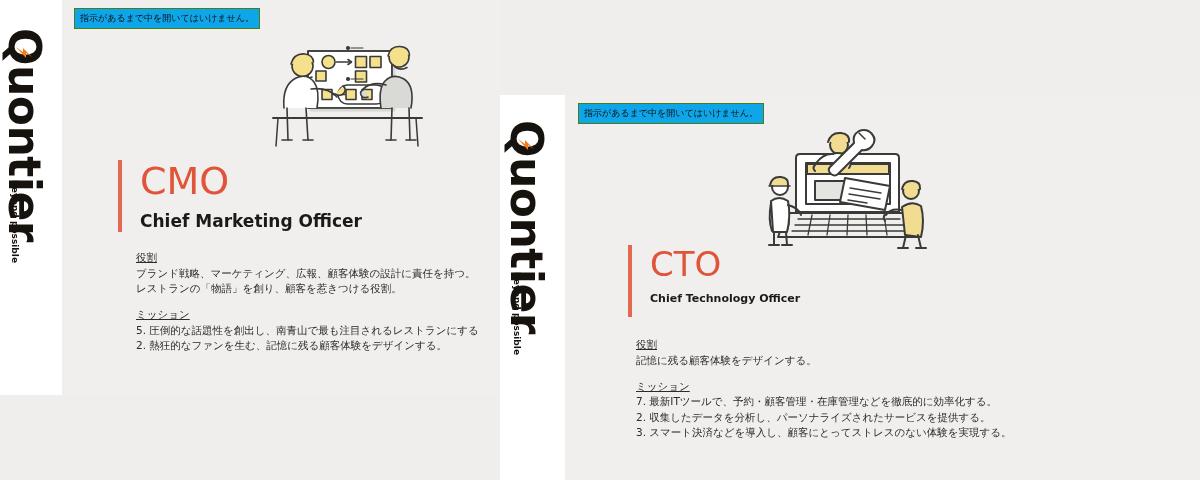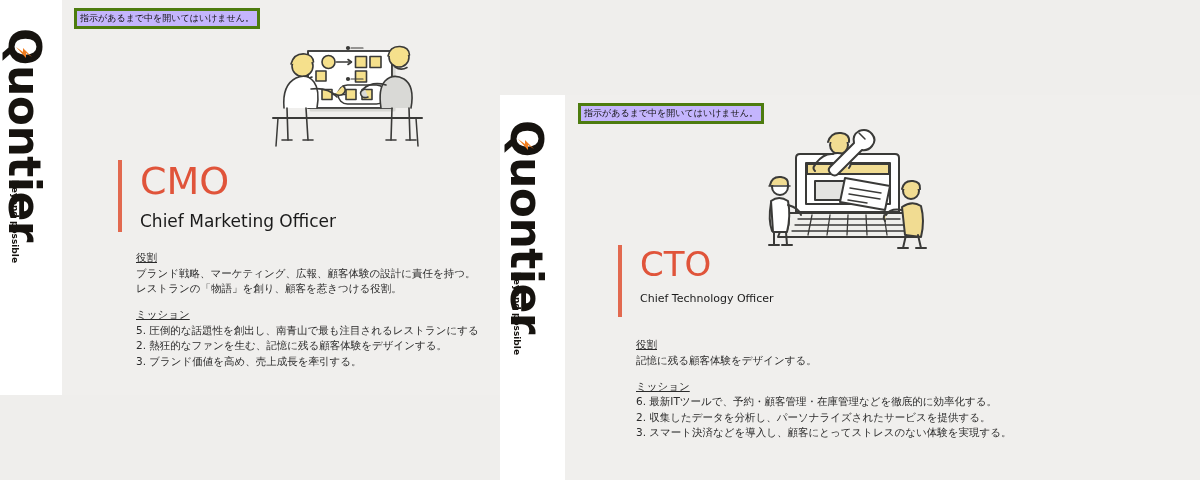--- a/index.html
+++ b/index.html
@@ -65,8 +65,8 @@
   
   .warn {
     position: absolute;
-    background: #c4b5fd;
-    border: 3px solid #4d7c0f;
+    background: #0ea5e9;
+    border: 1px solid #4d7c0f;
     color: #111111;
     font-family: "DejaVu Sans", sans-serif;
     display: flex;

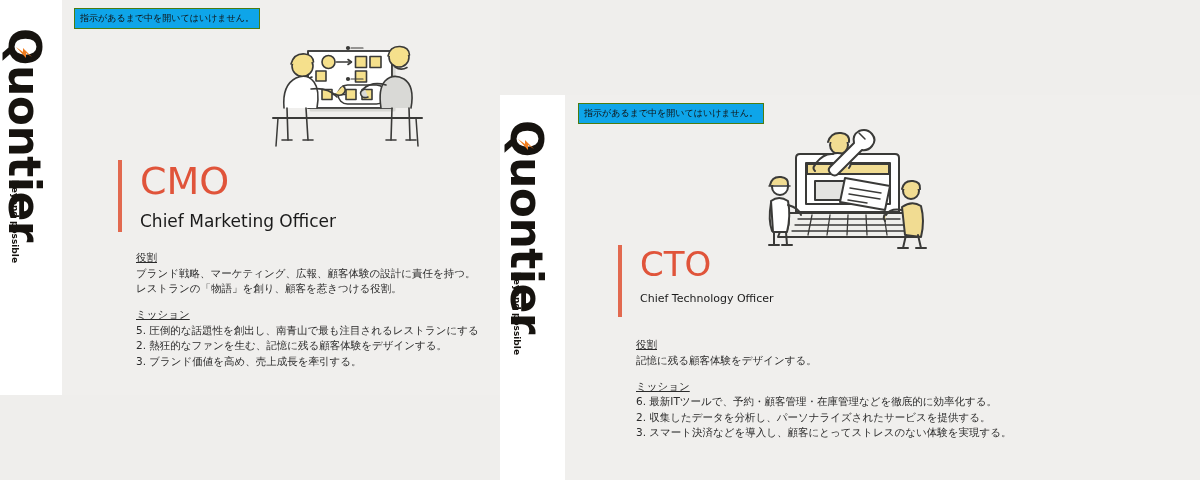--- a/index.html
+++ b/index.html
@@ -97,7 +97,7 @@
   .role-full {
     color: #1a1a1a;
     font-family: "DejaVu Sans", sans-serif;
-    font-weight: normal;
+    font-weight: bold;
     line-height: 1.1;
   }
 

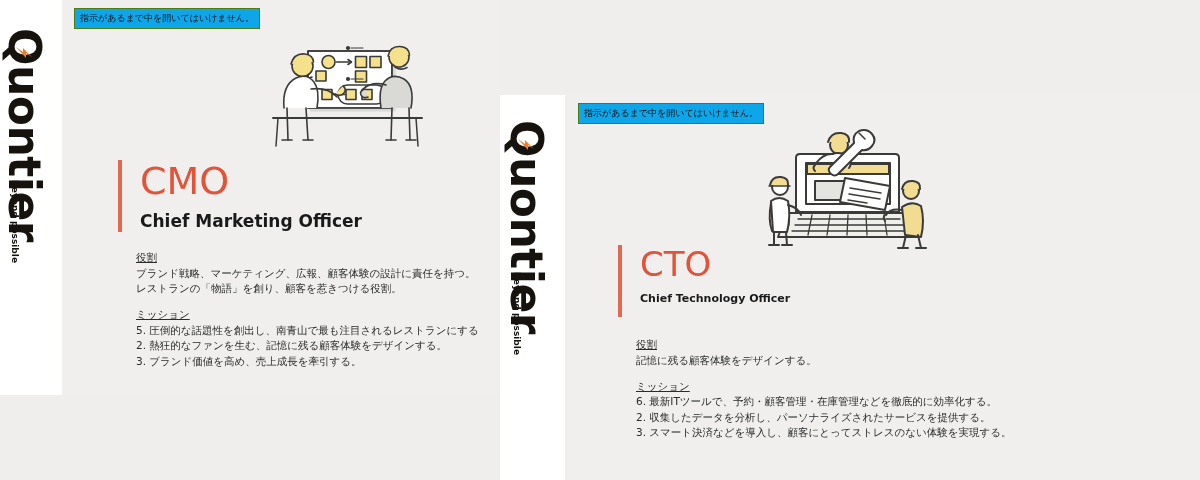--- a/index.html
+++ b/index.html
@@ -303,7 +303,7 @@
     </svg>
   </div>
 
-  <div class="title-block" style="left:118px; top:150px;">
+  <div class="title-block" style="left:128px; top:150px;">
     <div class="accent-bar" style="width:4px; height:72px; margin-right:18px;"></div>
     <div class="title-texts">
       <span class="role-abbr" style="font-size:34px; margin-top:2px;">CTO</span>

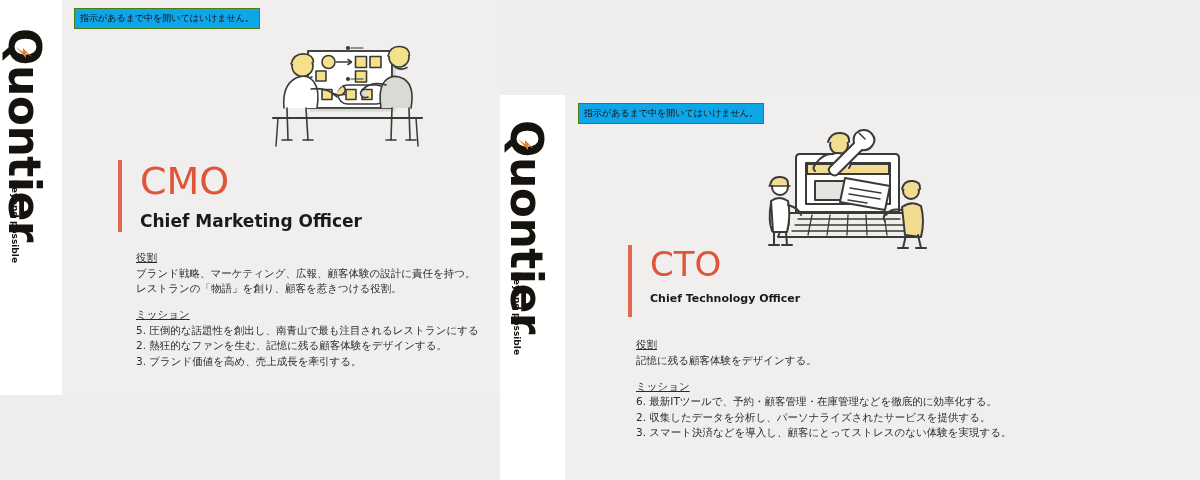--- a/index.html
+++ b/index.html
@@ -218,7 +218,6 @@
     <p class="sec-head">ミッション</p>
     <p class="sec-line">5. 圧倒的な話題性を創出し、南青山で最も注目されるレストランにする</p>
     <p class="sec-line">2. 熱狂的なファンを生む、記憶に残る顧客体験をデザインする。</p>
-    <p class="sec-line">3. ブランド価値を高め、売上成長を牽引する。</p>
   </div>
 </div>
 

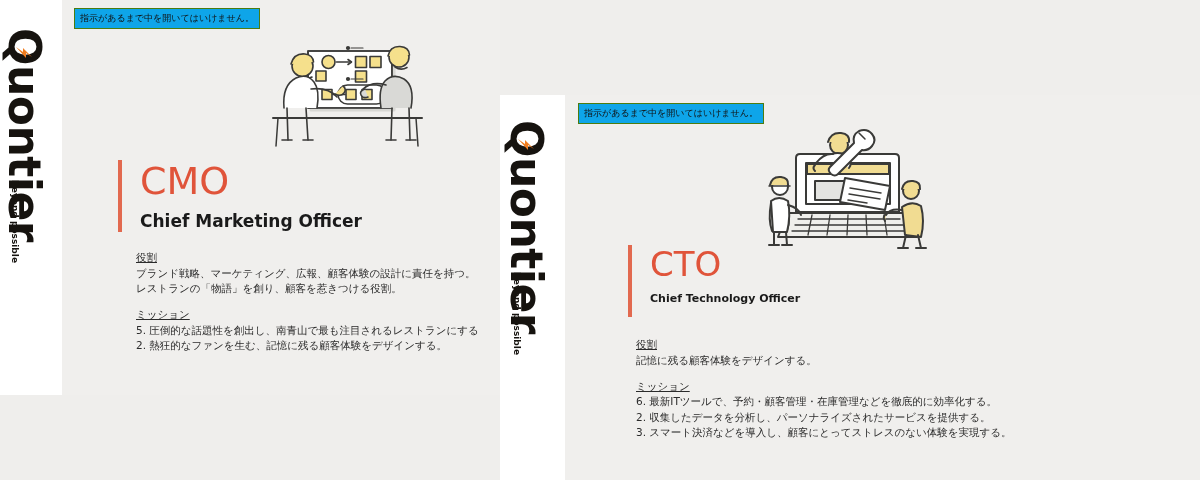--- a/index.html
+++ b/index.html
@@ -315,7 +315,7 @@
     <p class="sec-line">記憶に残る顧客体験をデザインする。</p>
     <div class="sec-gap"></div>
     <p class="sec-head">ミッション</p>
-    <p class="sec-line">6. 最新ITツールで、予約・顧客管理・在庫管理などを徹底的に効率化する。</p>
+    <p class="sec-line">7. 最新ITツールで、予約・顧客管理・在庫管理などを徹底的に効率化する。</p>
     <p class="sec-line">2. 収集したデータを分析し、パーソナライズされたサービスを提供する。</p>
     <p class="sec-line">3. スマート決済などを導入し、顧客にとってストレスのない体験を実現する。</p>
   </div>

